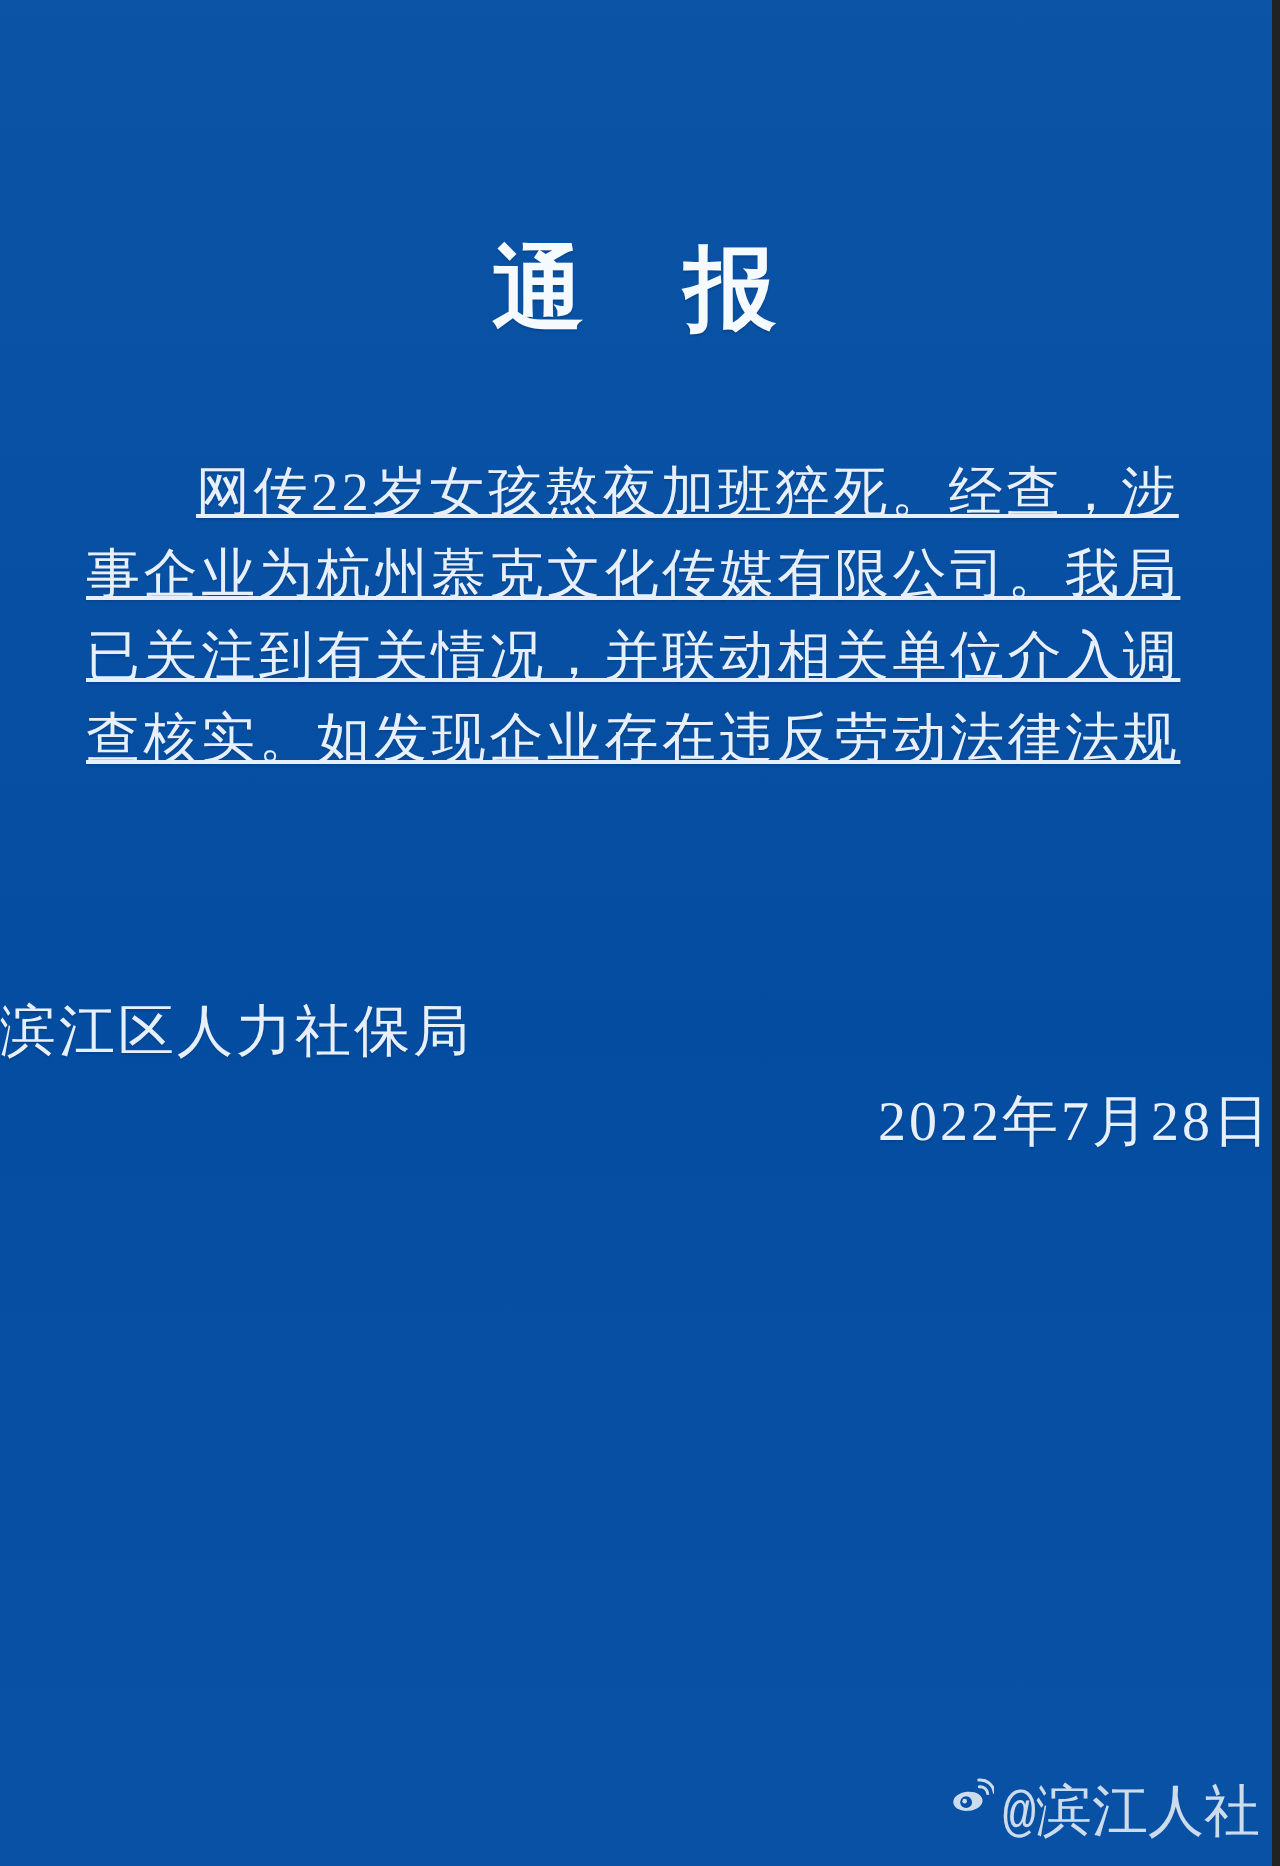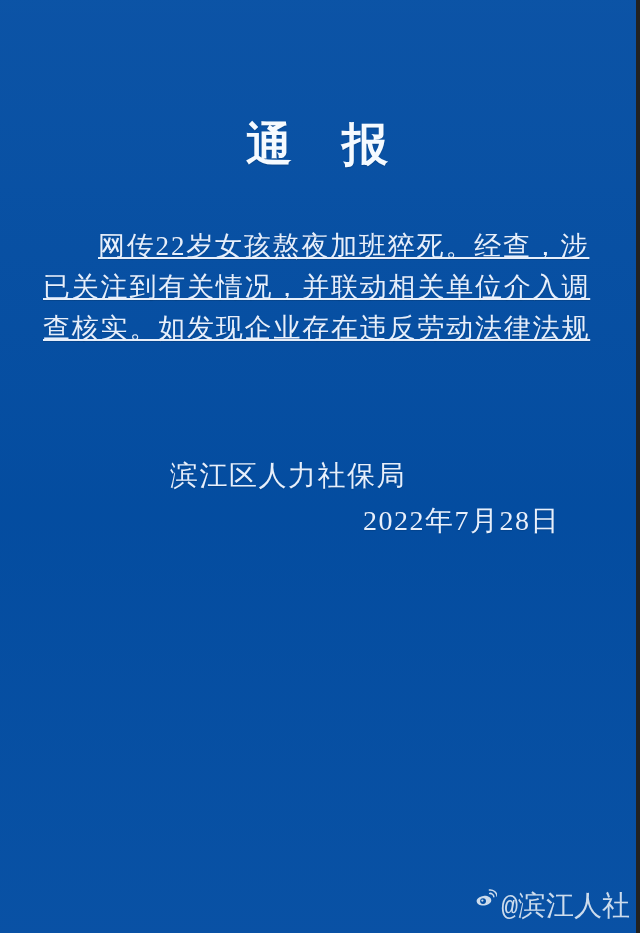--- a/index.html
+++ b/index.html
@@ -87,6 +87,7 @@
 
   <div class="body">
     <div class="line indent">网传22岁女孩熬夜加班猝死。经查，涉</div>
+    <div class="line">事企业为杭州慕克文化传媒有限公司。我局</div>
     <div class="line">已关注到有关情况，并联动相关单位介入调</div>
     <div class="line">查核实。如发现企业存在违反劳动法律法规</div>
   </div>

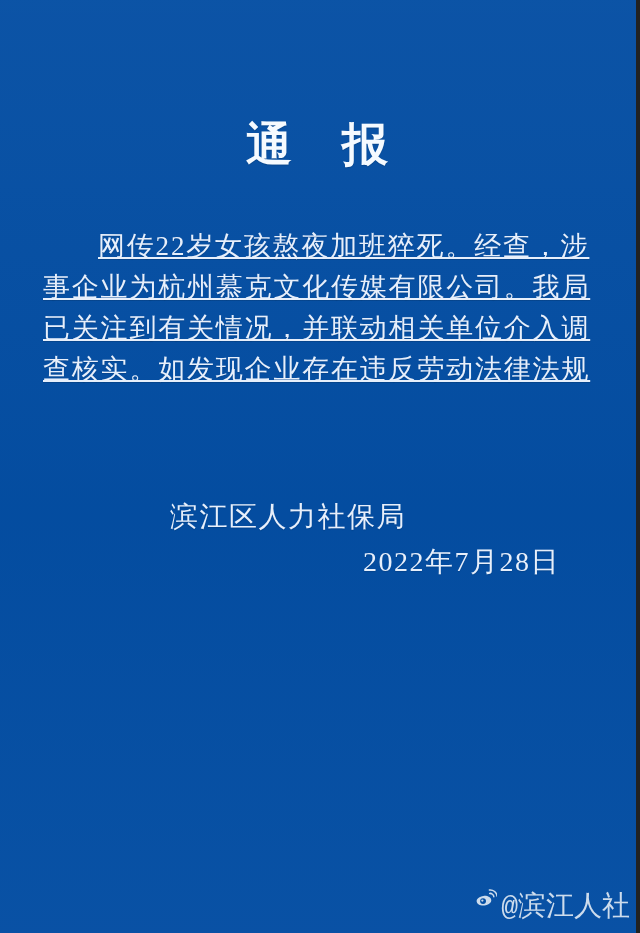--- a/index.html
+++ b/index.html
@@ -52,7 +52,7 @@
     text-shadow:0 1px 1px rgba(0,0,0,0.12);
   }
   .sig-name{
-    text-align:center;
+    text-align:left;
     padding-right:60px;
     line-height:45px;
   }

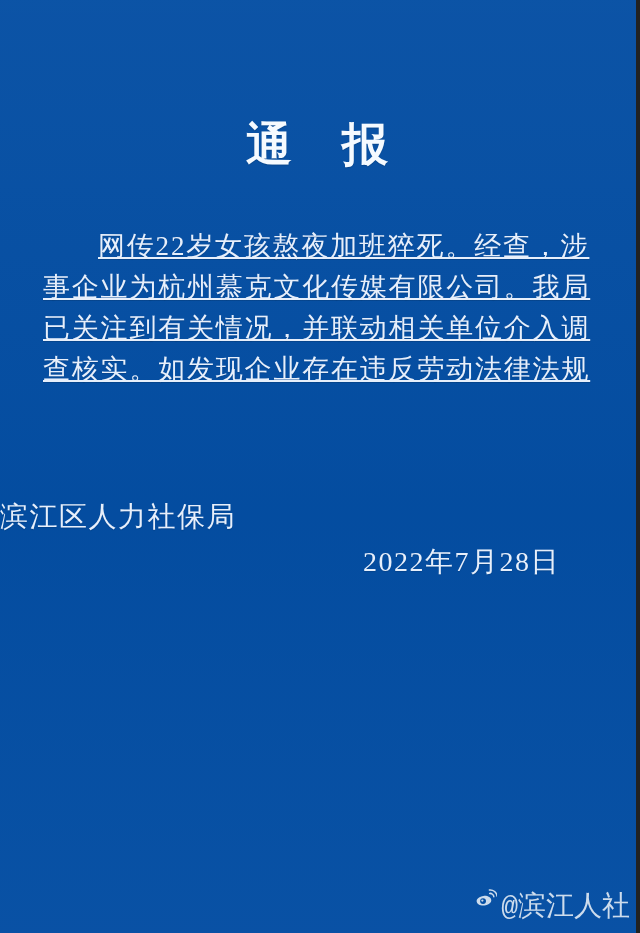--- a/index.html
+++ b/index.html
@@ -58,7 +58,6 @@
   }
   .sig-date{
     text-align:right;
-    padding-right:76px;
     line-height:45px;
   }
   .watermark{

